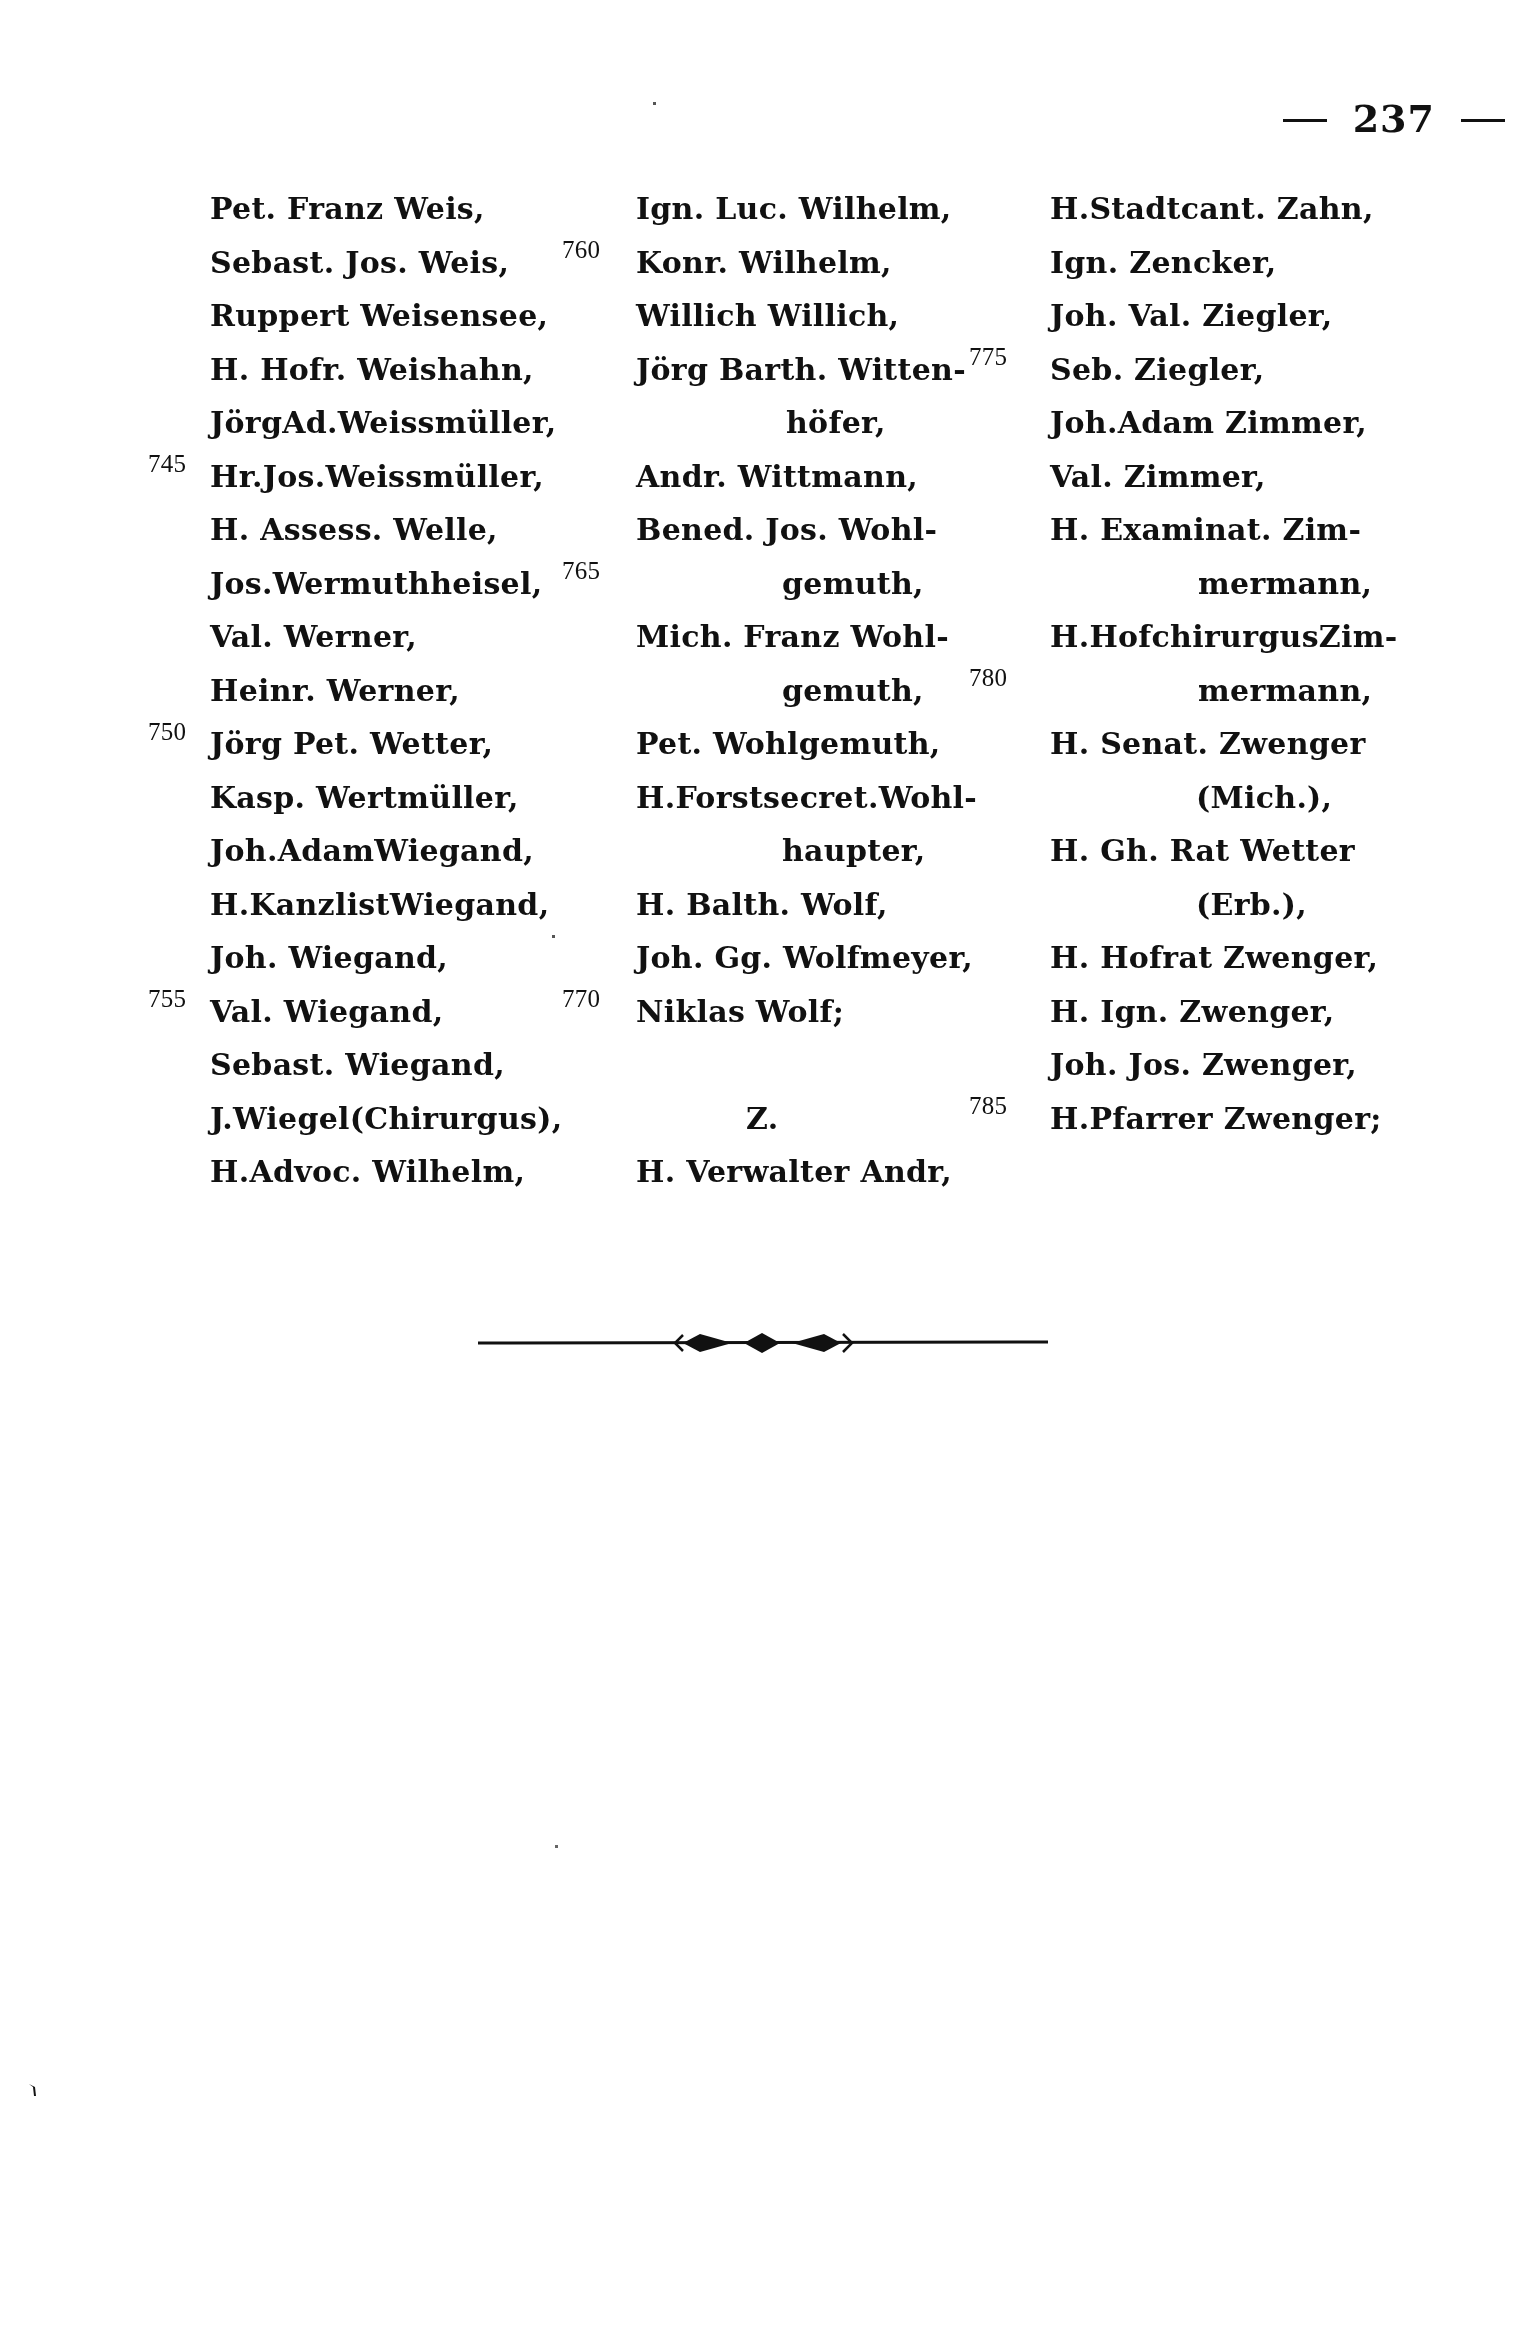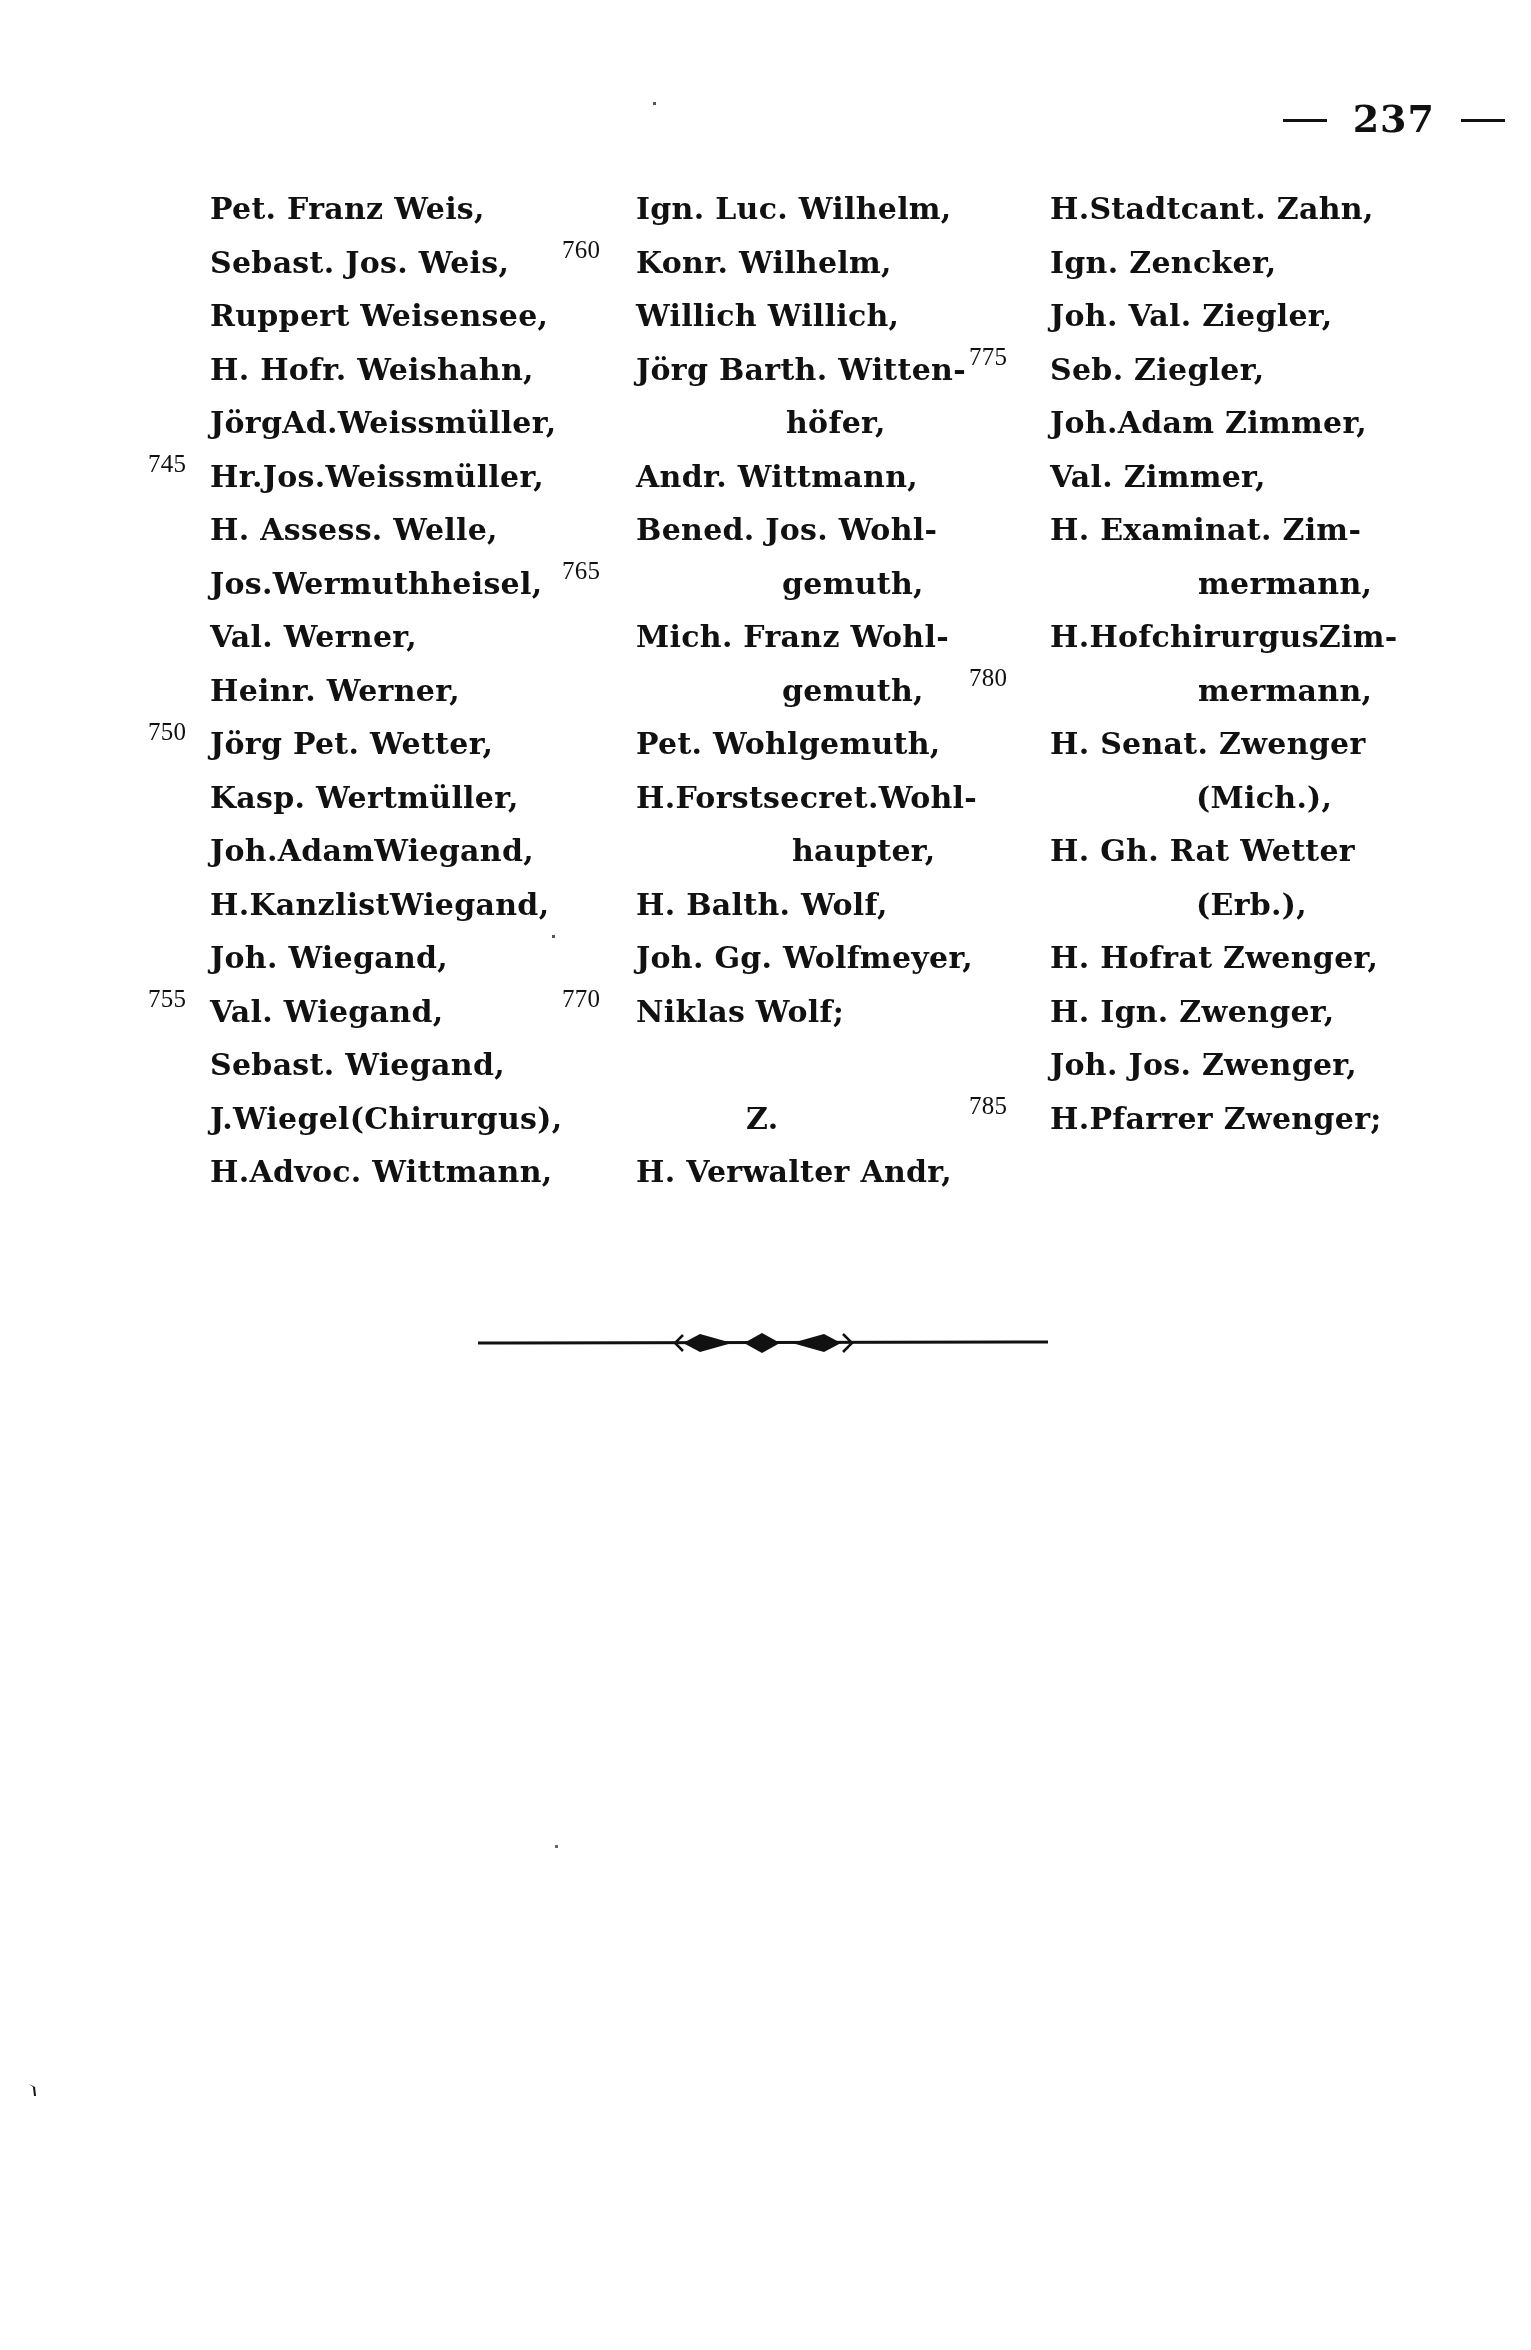--- a/index.html
+++ b/index.html
@@ -157,7 +157,7 @@
     </div>
     <div class="line">
       <span class="num"></span>
-      <span class="txt" style="left: 230px;">haupter,</span>
+      <span class="txt" style="left: 220px;">haupter,</span>
     </div>
     <div class="line">
       <span class="num"></span>

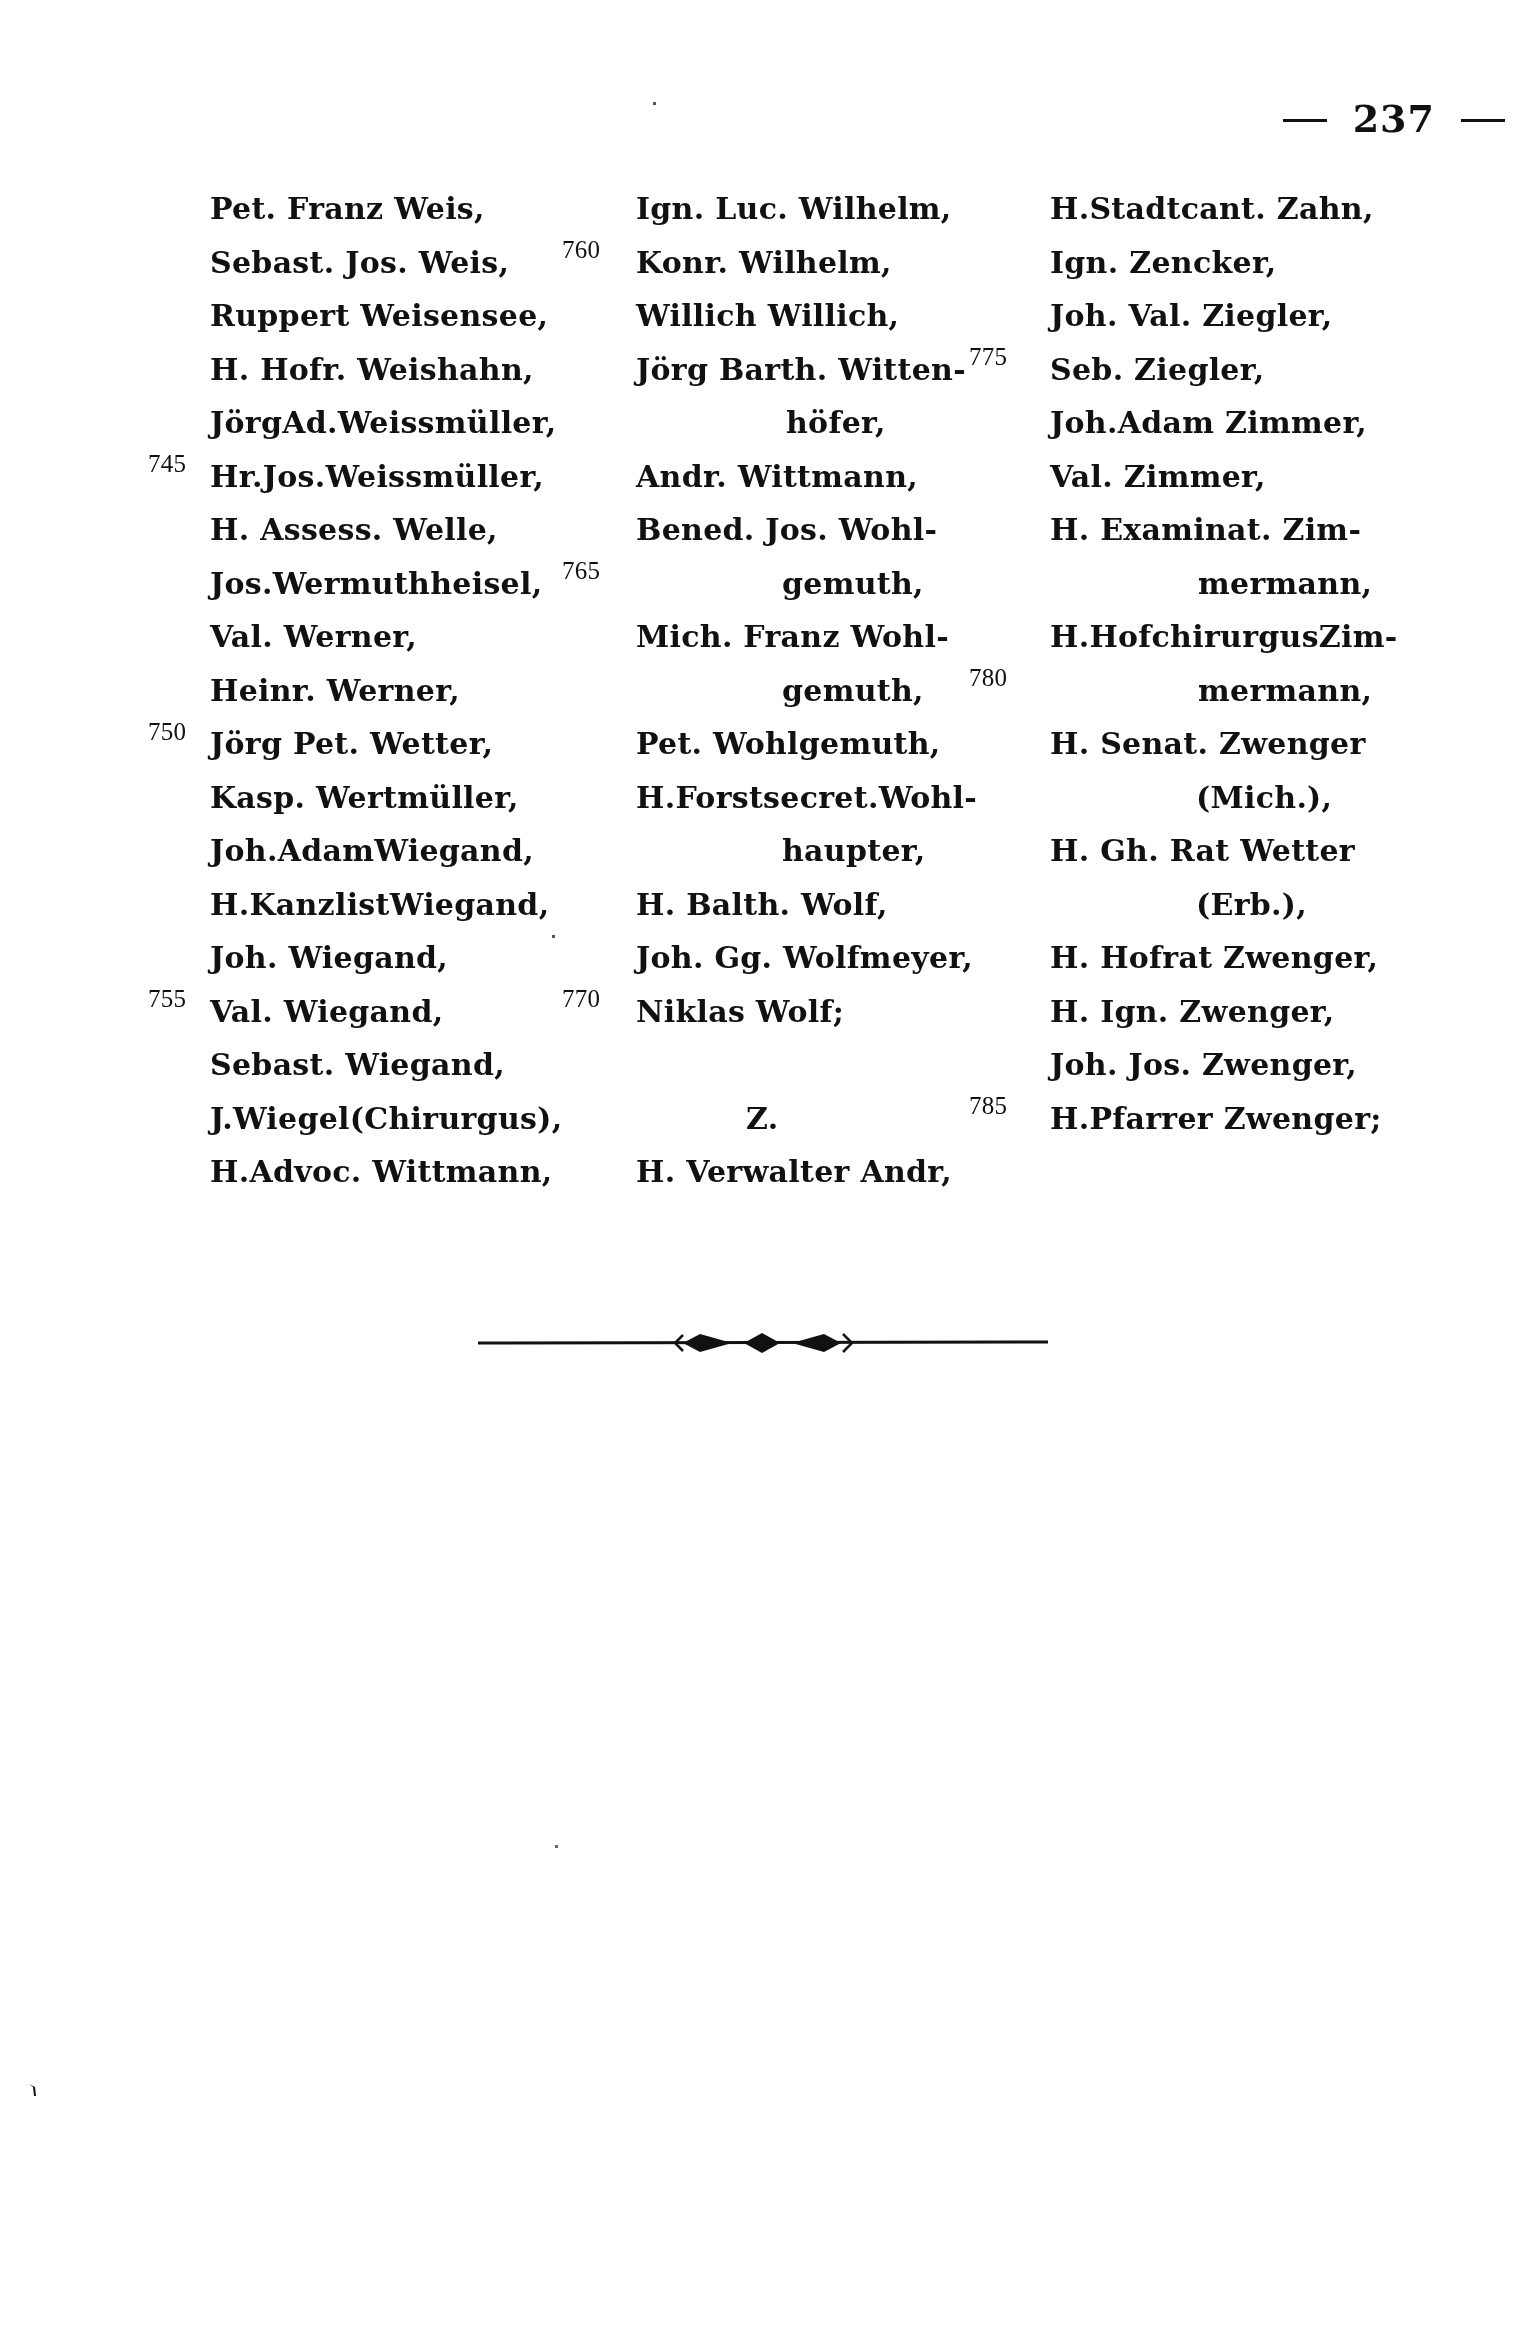--- a/index.html
+++ b/index.html
@@ -103,7 +103,7 @@
     </div>
     <div class="line">
       <span class="num"></span>
-      <span class="txt">H.Advoc. Wittmann,</span>
+      <span class="txt">H.Advoc. Wilhelm,</span>
     </div>
   </div>
 <div id="col2" class="col">

